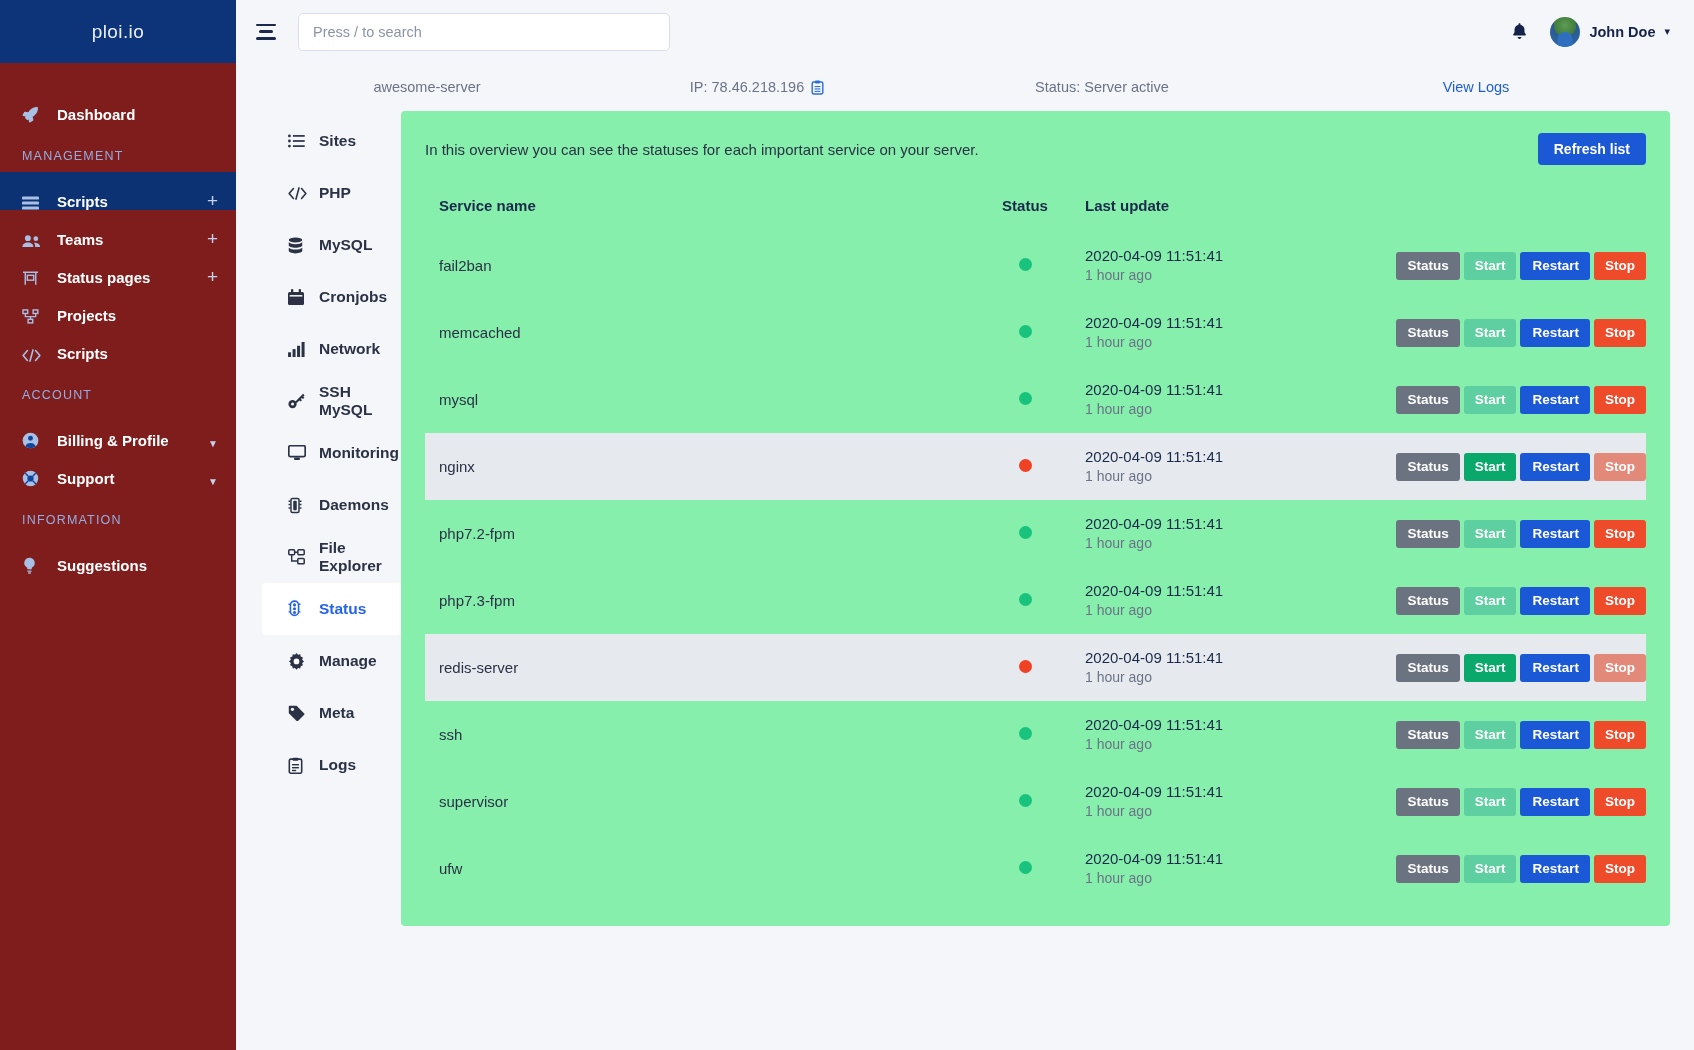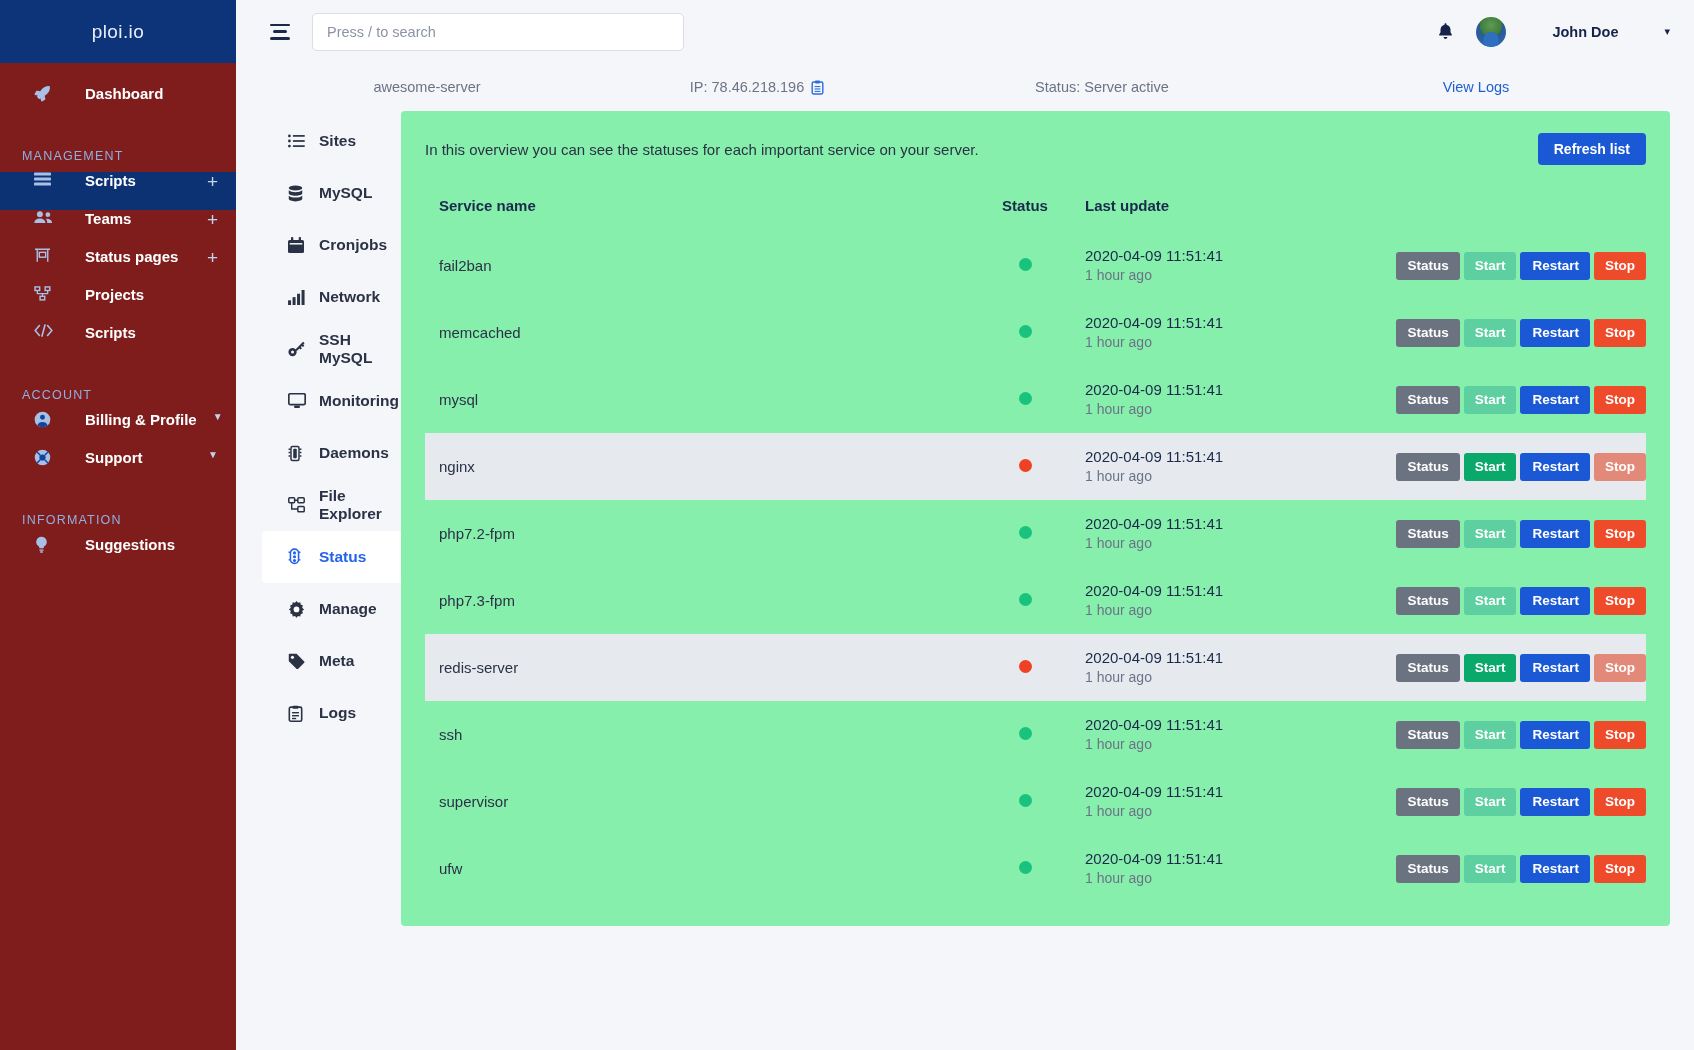--- a/index.html
+++ b/index.html
@@ -57,7 +57,7 @@
     height: 63px; flex: 0 0 63px;
     background: #f4f6f9;
     display: flex; align-items: center;
-    padding: 0 24px 0 34px;
+    padding: 0 24px 0 20px;
   }
   .hamburger {
     width: 20px; height: 16px; margin-right: 22px;

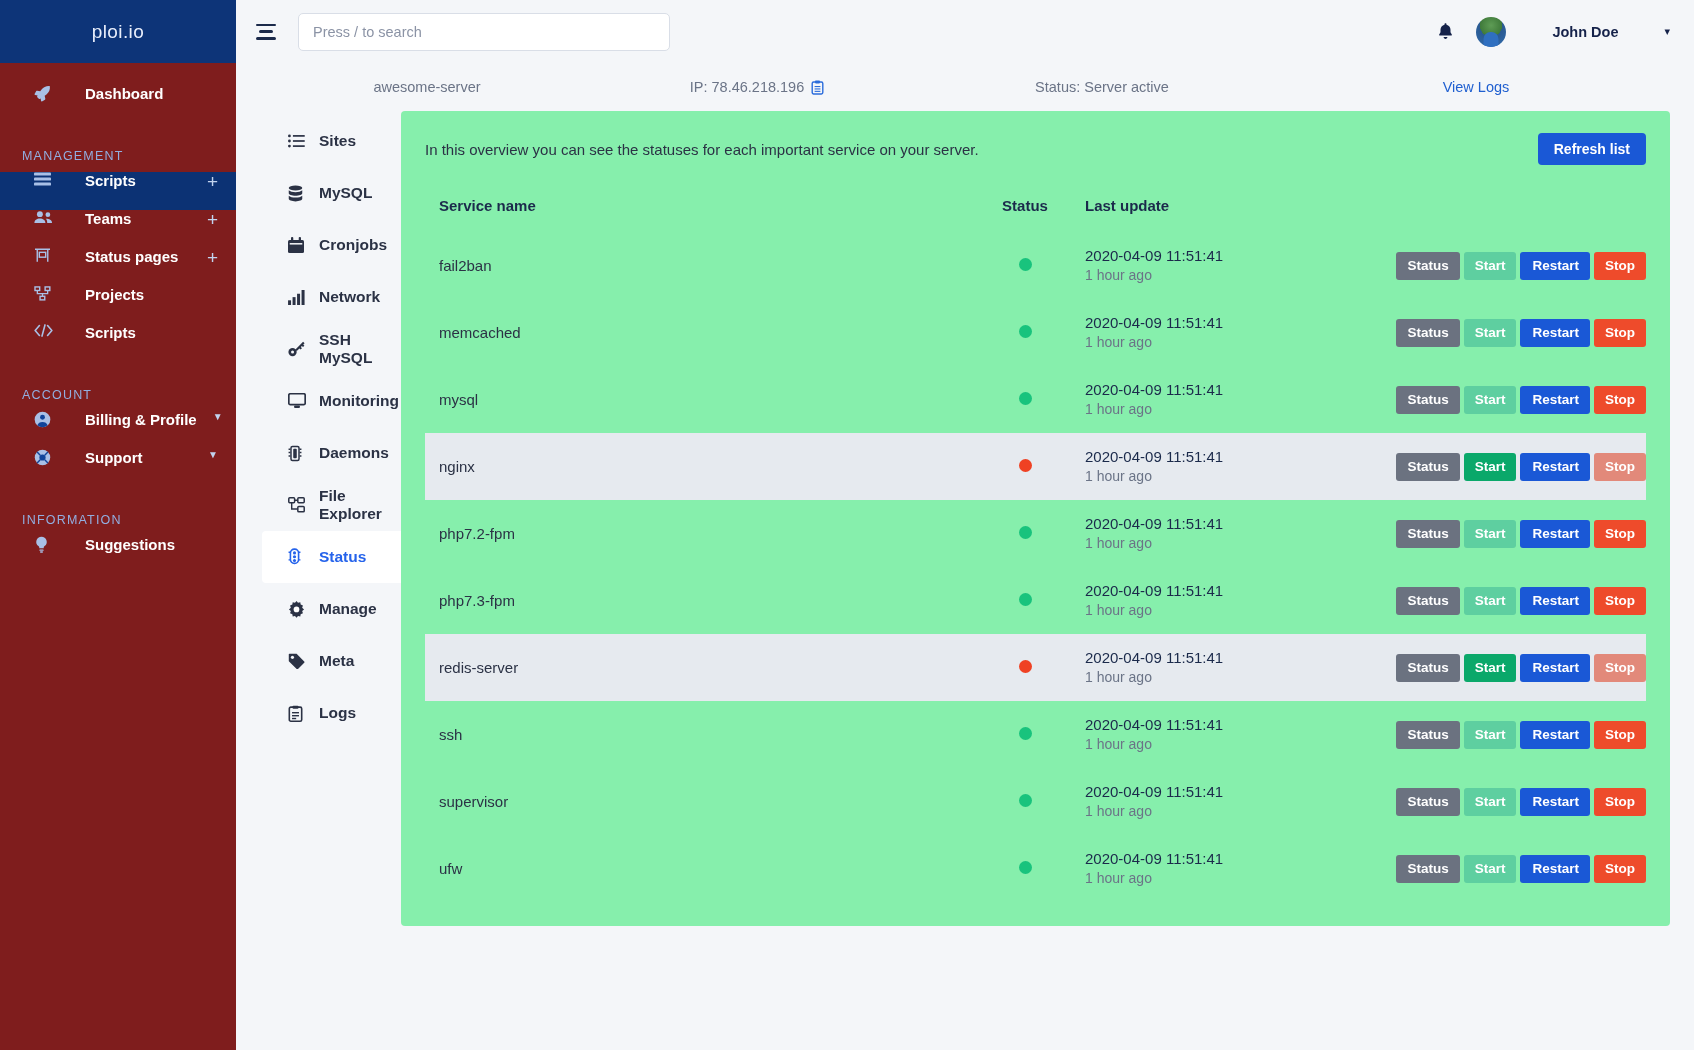--- a/index.html
+++ b/index.html
@@ -86,7 +86,7 @@
     content:""; position:absolute; left:50%; top:52%; transform:translateX(-50%);
     width:15px; height:16px; border-radius:7px 7px 2px 2px; background:#2f6fc0;
   }
-  .user { display: flex; align-items: center; cursor: pointer; gap: 37px; }
+  .user { display: flex; align-items: center; cursor: pointer; }
   .user-name { font-size: 14.5px; font-weight: bold; color: #15224a; margin-right: 9px; }
   .user-caret { font-size: 11px; color: #15224a; }
 

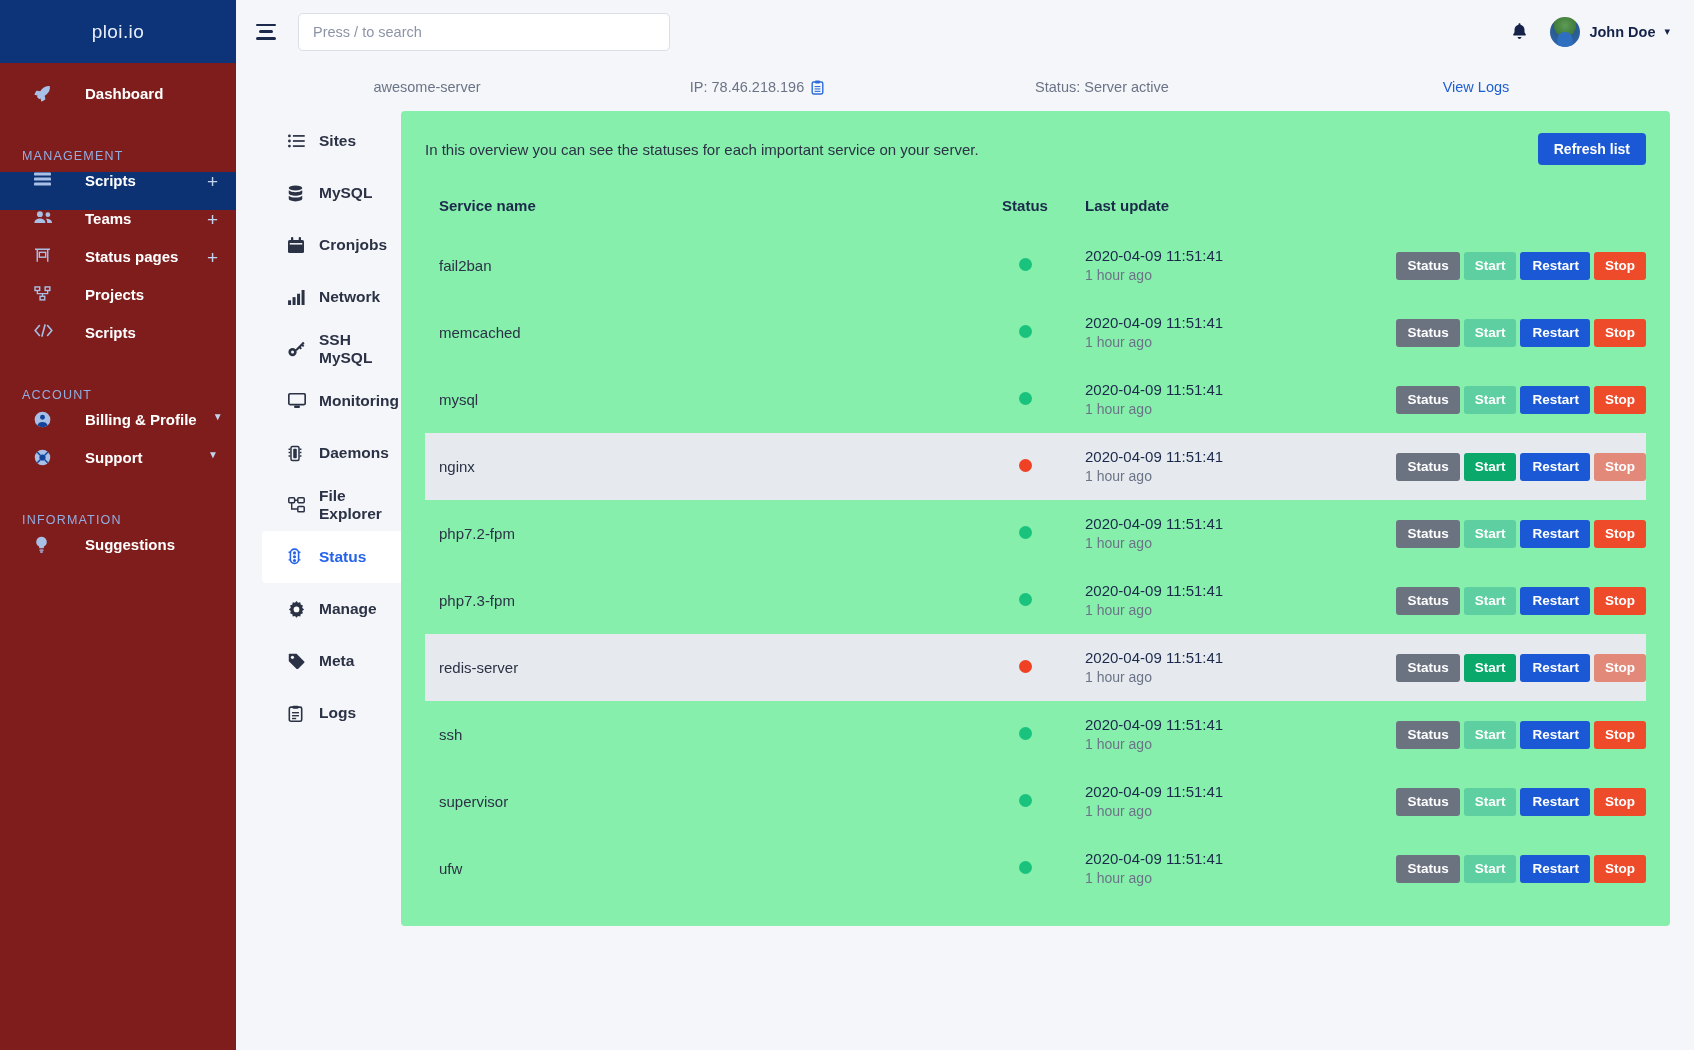--- a/index.html
+++ b/index.html
@@ -26,10 +26,10 @@
   }
   .nav-top { padding: 22px 0 0 0; }
   .nav-item {
-    display: flex; align-items: flex-start;
-    height: 38px; padding: 0 18px 0 34px;
+    display: flex; align-items: flex-end;
+    height: 38px; padding: 0 18px 0 22px;
     font-size: 15px; font-weight: bold; color: #ffffff;
-    cursor: pointer; position: relative; gap: 16px;
+    cursor: pointer; position: relative;
   }
   .nav-item .ico {
     width: 22px; flex: 0 0 22px; margin-right: 13px;

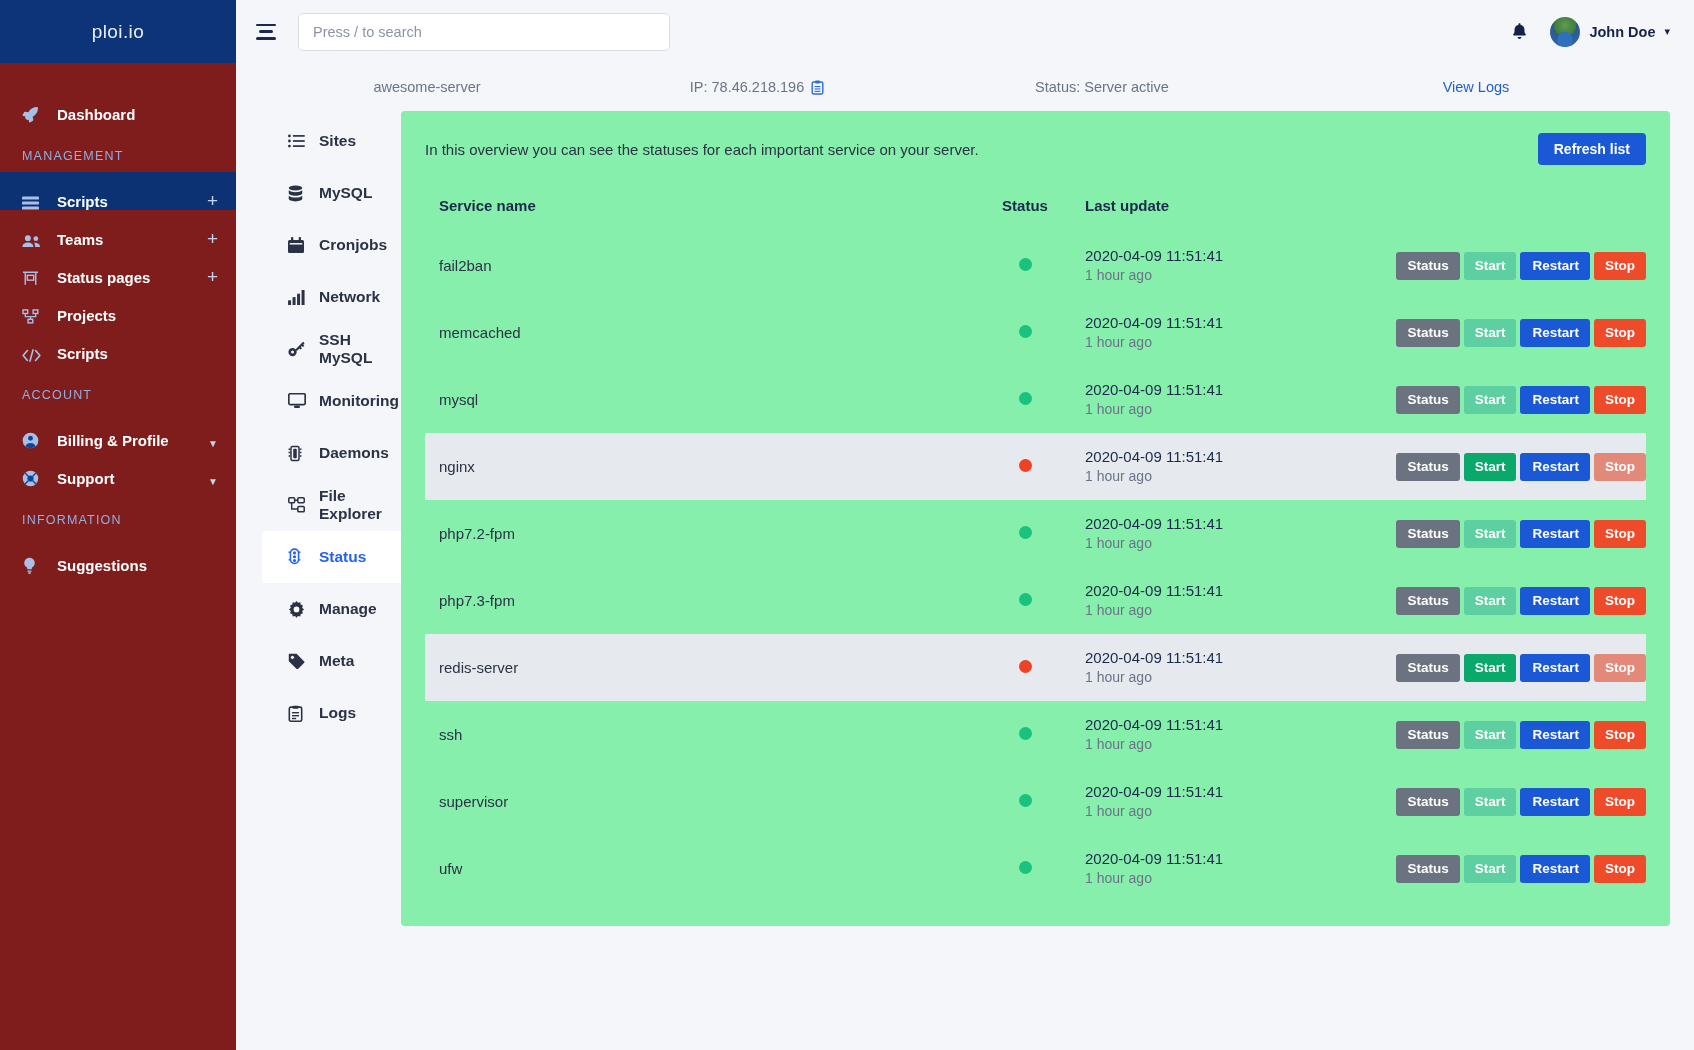--- a/index.html
+++ b/index.html
@@ -358,6 +358,14 @@
             </div>
             <div class="sub-item">
               <span class="sico">
+                <svg width="19" height="13" viewBox="0 0 20 14">
+                  <path fill="none" stroke="currentColor" stroke-width="1.7" stroke-linecap="round" stroke-linejoin="round" d="M5.6 1.6 1 7l4.6 5.4M14.4 1.6 19 7l-4.6 5.4M11.6 1 8.4 13"></path>
+                </svg>
+              </span>
+              <span>PHP</span>
+            </div>
+            <div class="sub-item">
+              <span class="sico">
                 <svg width="15" height="17" viewBox="0 0 16 18">
                   <ellipse cx="8" cy="3.2" rx="7.2" ry="2.7" fill="currentColor"></ellipse>
                   <path fill="currentColor" d="M.8 5.6v3.2c0 1.5 3.2 2.7 7.2 2.7s7.2-1.2 7.2-2.7V5.6c-1.4 1.3-4.2 2-7.2 2s-5.8-.7-7.2-2z"></path>

